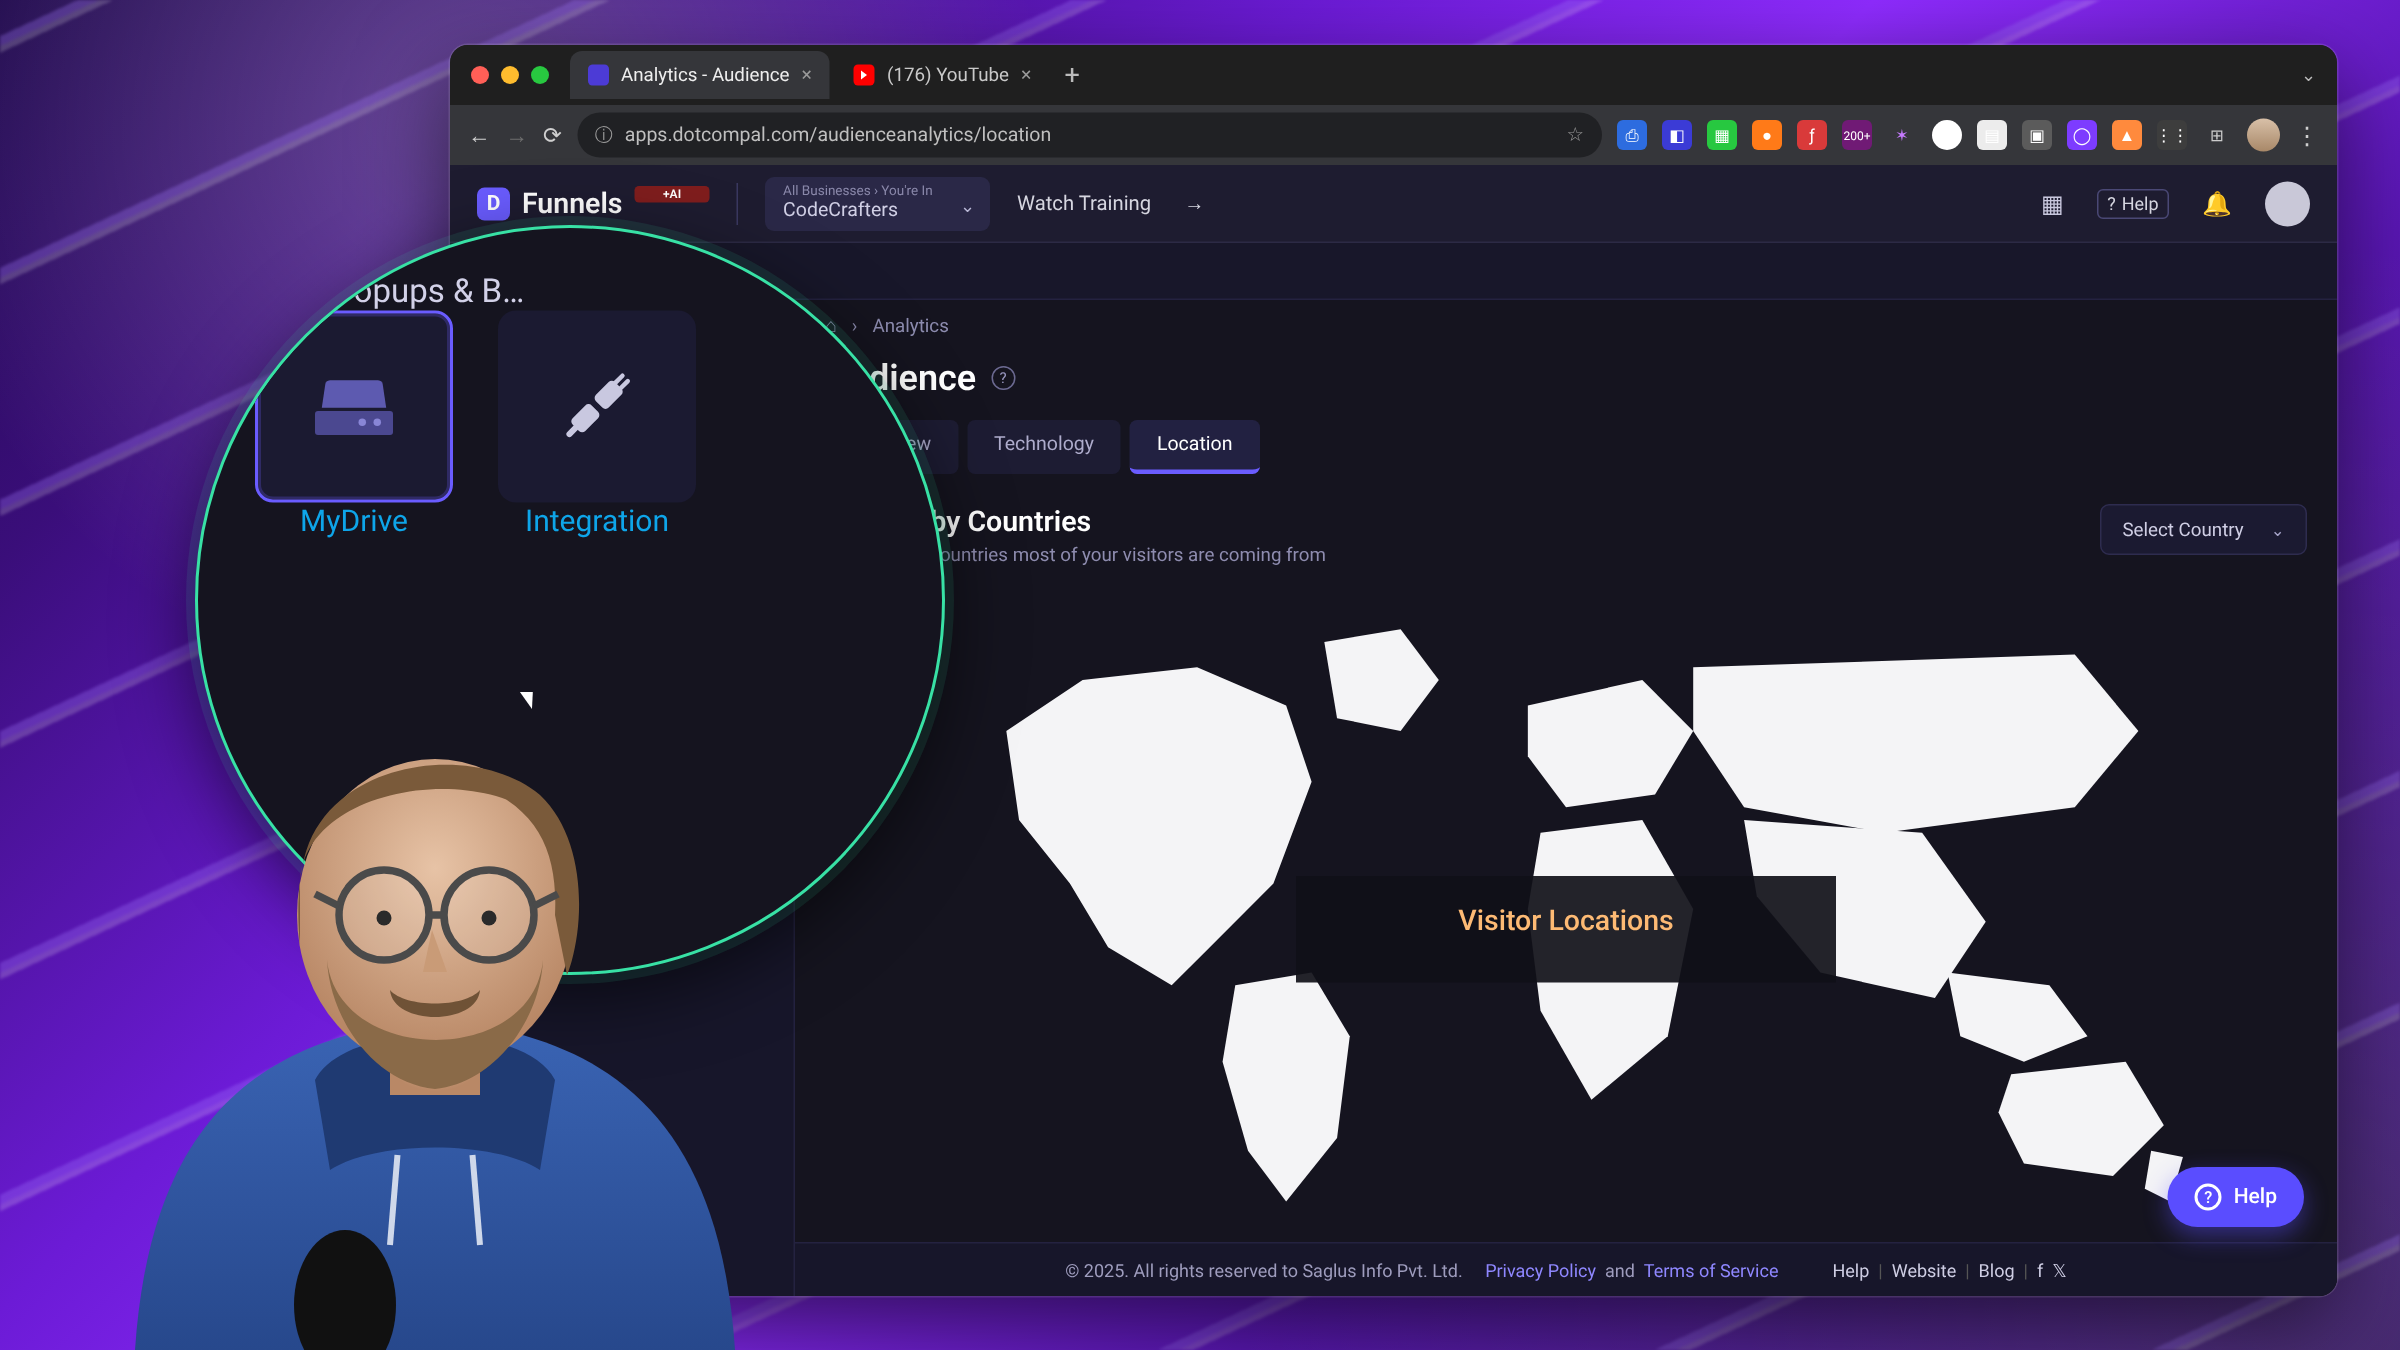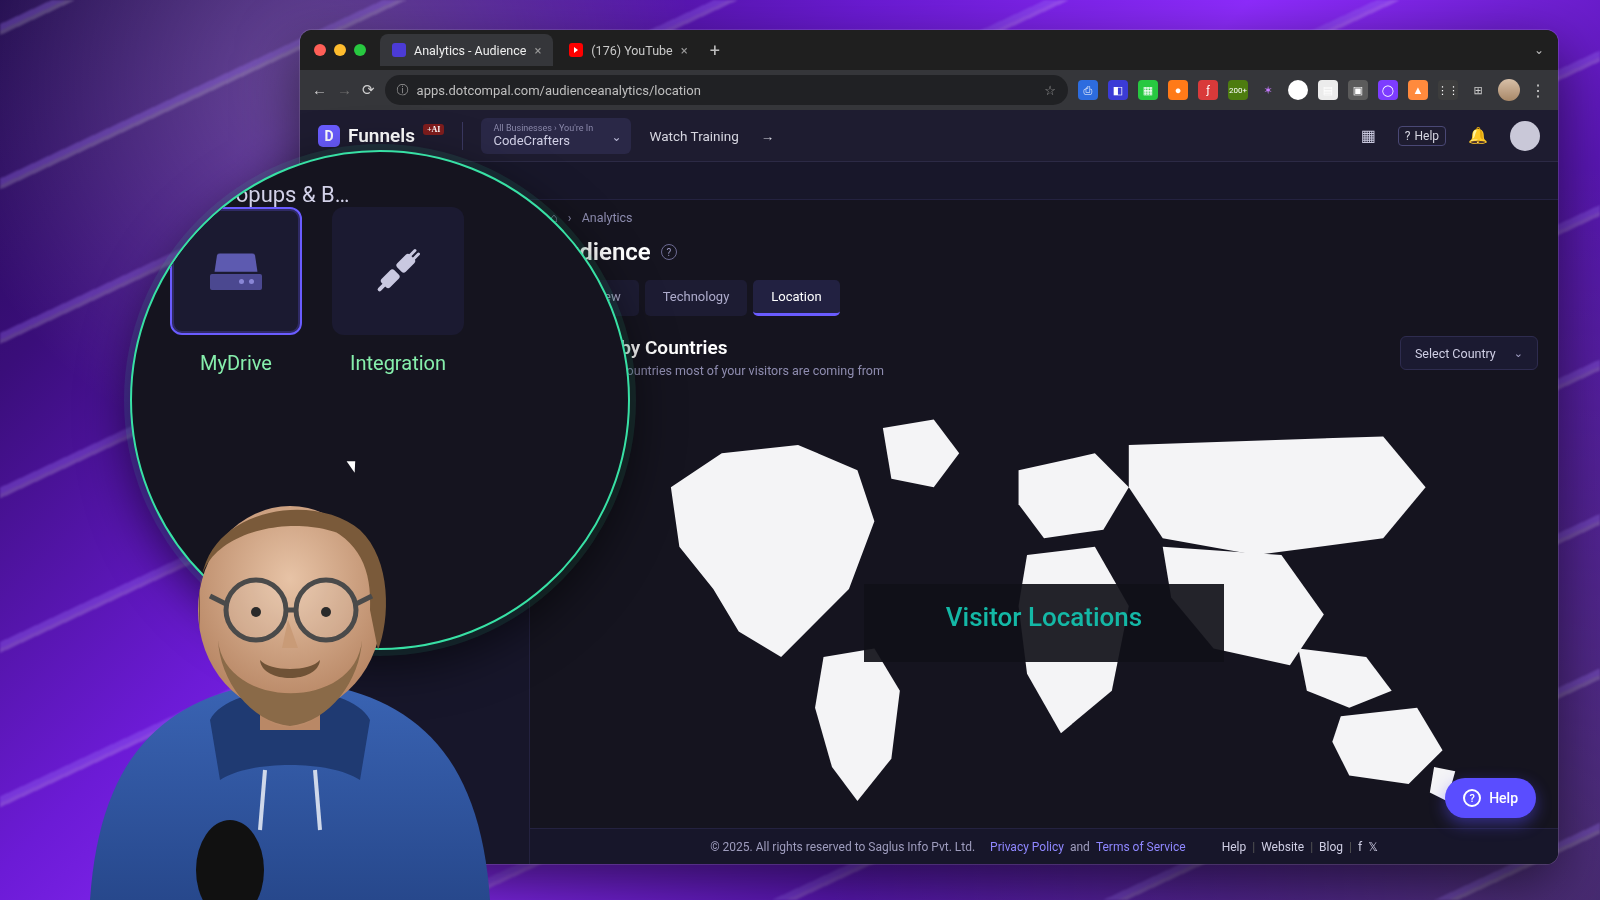--- a/index.html
+++ b/index.html
@@ -251,7 +251,7 @@
       <span class="ext" style="background:#27c840">▦</span>
       <span class="ext" style="background:#ff7a18">●</span>
       <span class="ext" style="background:#d93a3a">ƒ</span>
-      <span class="ext" style="background:#4d7c0f;font-size:8px">200+</span>
+      <span class="ext" style="background:#701a75;font-size:8px">200+</span>
       <span class="ext" style="color:#c77bff;background:transparent">✶</span>
       <span class="ext" style="background:#fff;border-radius:50%"></span>
       <span class="ext" style="background:#ececec">▤</span>

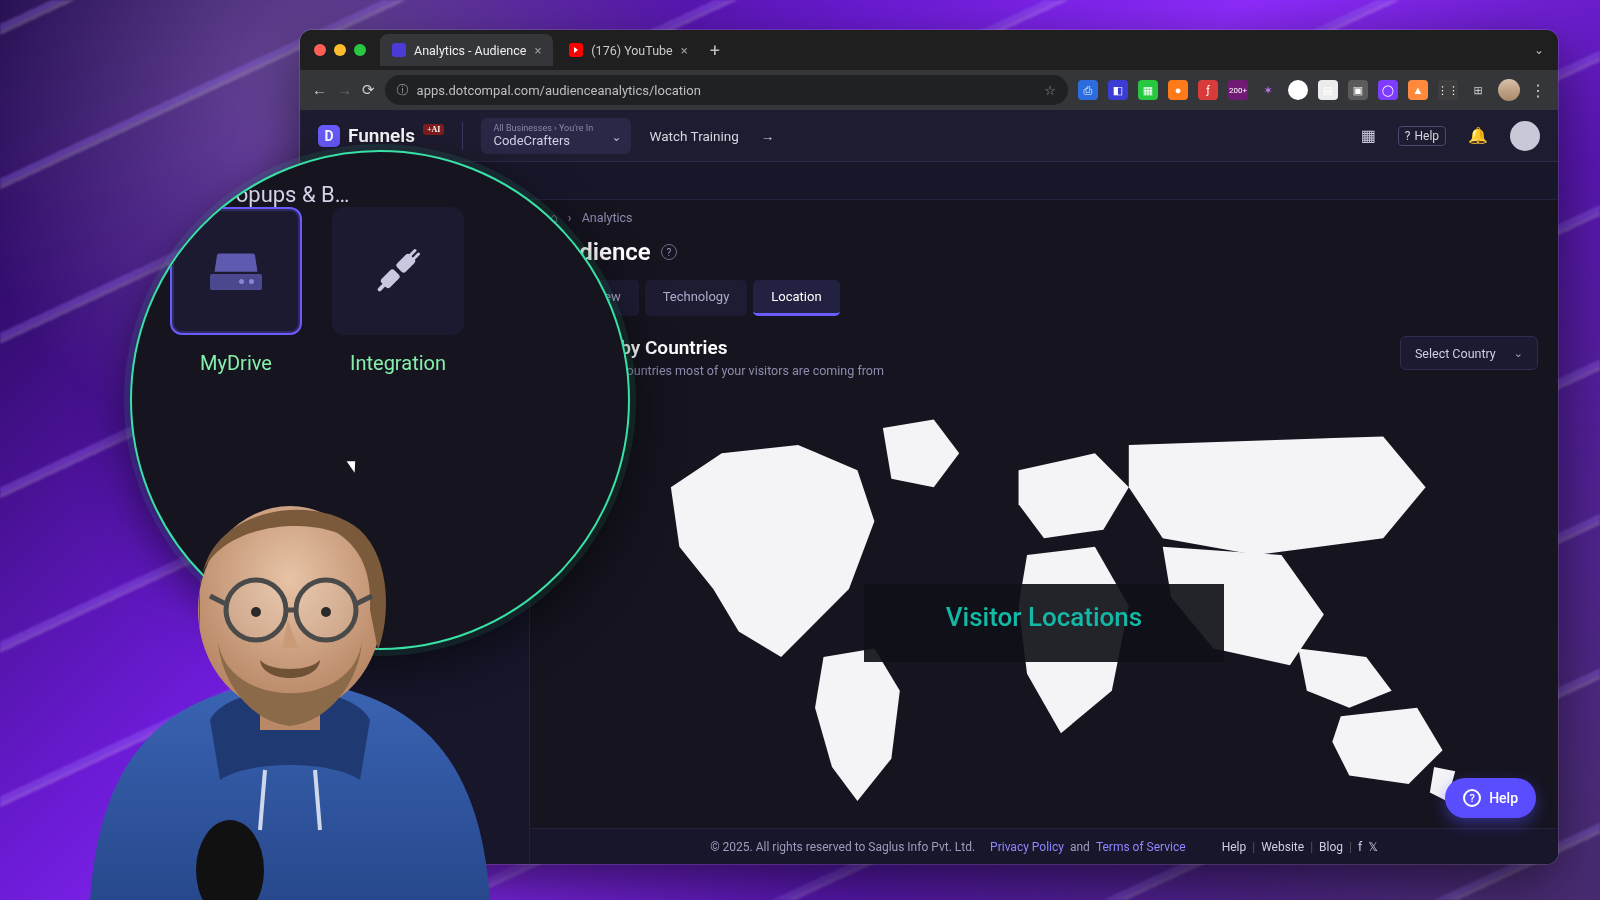--- a/index.html
+++ b/index.html
@@ -78,7 +78,7 @@
   }
   .brand { display: flex; align-items: center; gap: 8px; font-size: 19px; font-weight: 600; color: #fff; }
   .brand-ico { width: 22px; height: 22px; background: #6a5cff; border-radius: 5px; display: inline-flex; align-items: center; justify-content: center; color: #fff; font-weight: 700; font-size: 14px; }
-  .badge-ai { font-size: 8px; background: #7f1d1d; color: #fff; border-radius: 3px; padding: 1px 4px; position: relative; top: -6px; font-family: Liberation Serif, serif; }
+  .badge-ai { font-size: 8px; background: #7f1d1d; color: #fff; border-radius: 3px; padding: 1px 19px; position: relative; top: -6px; }
   .vbar { width: 1px; height: 28px; background: #3a3860; }
   .biz-select {
     display: flex; flex-direction: column; justify-content: center;

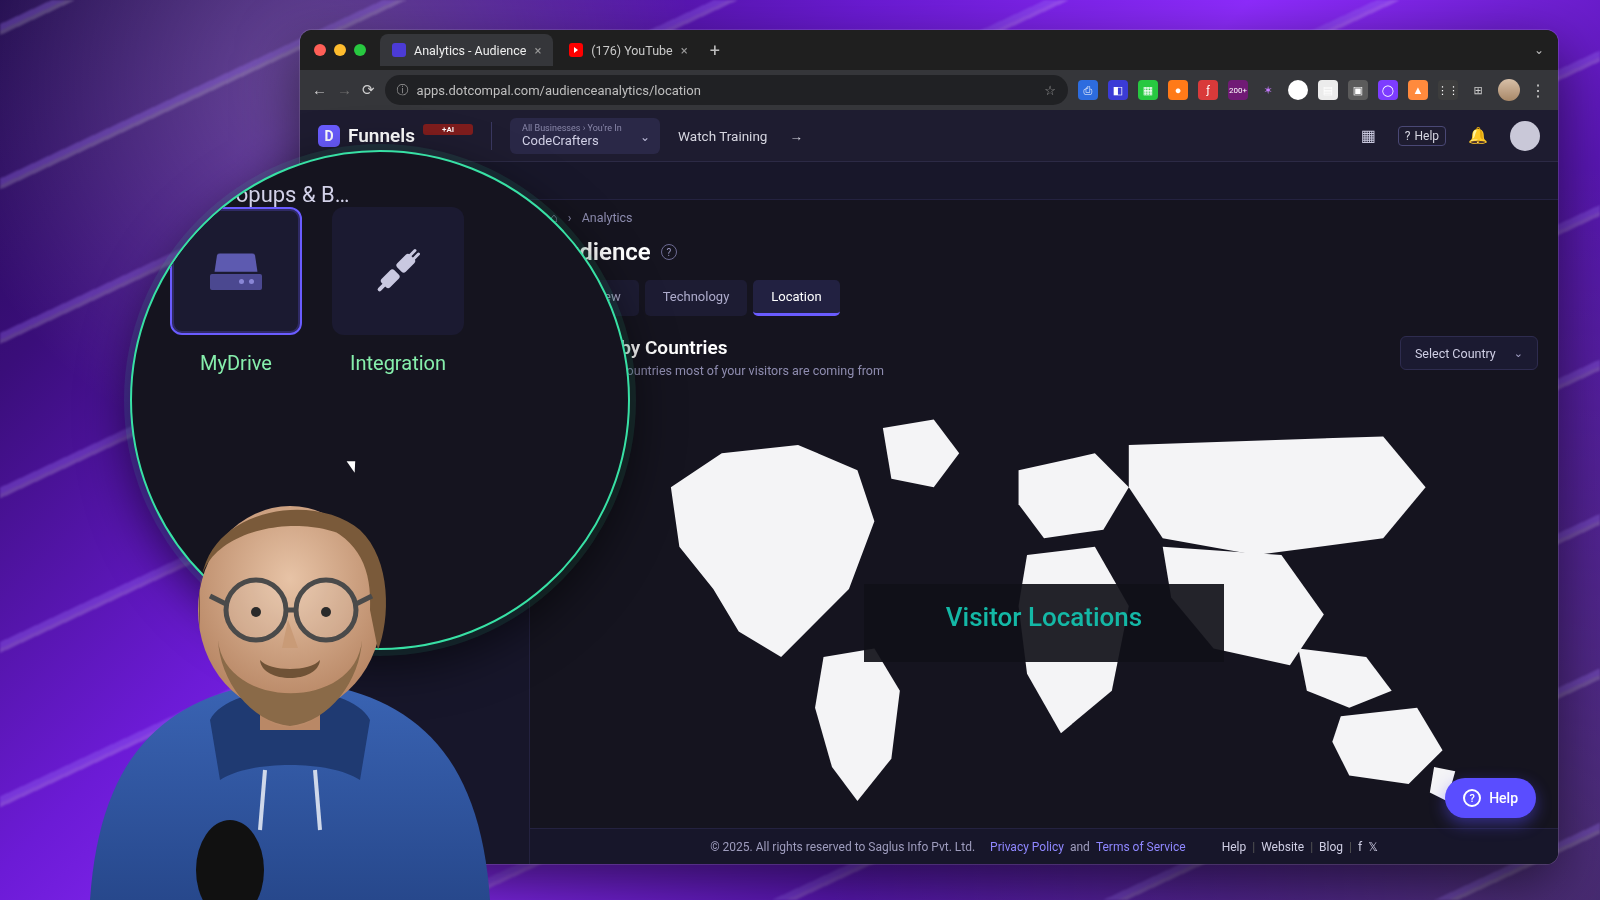--- a/index.html
+++ b/index.html
@@ -175,7 +175,7 @@
     background: #1b1a31;
   }
   .mag-card.sel .iconbox { border: 2px solid #6a5cff; box-shadow: 0 0 0 2px rgba(106,92,255,0.25) inset; }
-  .mag-card .lbl { margin-top: 16px; font-size: 20px; color: #86efac; }
+  .mag-card .lbl { font-size: 20px; color: #0ea5e9; }
   .drive-ico { width: 52px; height: 38px; position: relative; }
   .drive-top {
     position: absolute; top: 0; left: 6px; width: 40px; height: 20px;

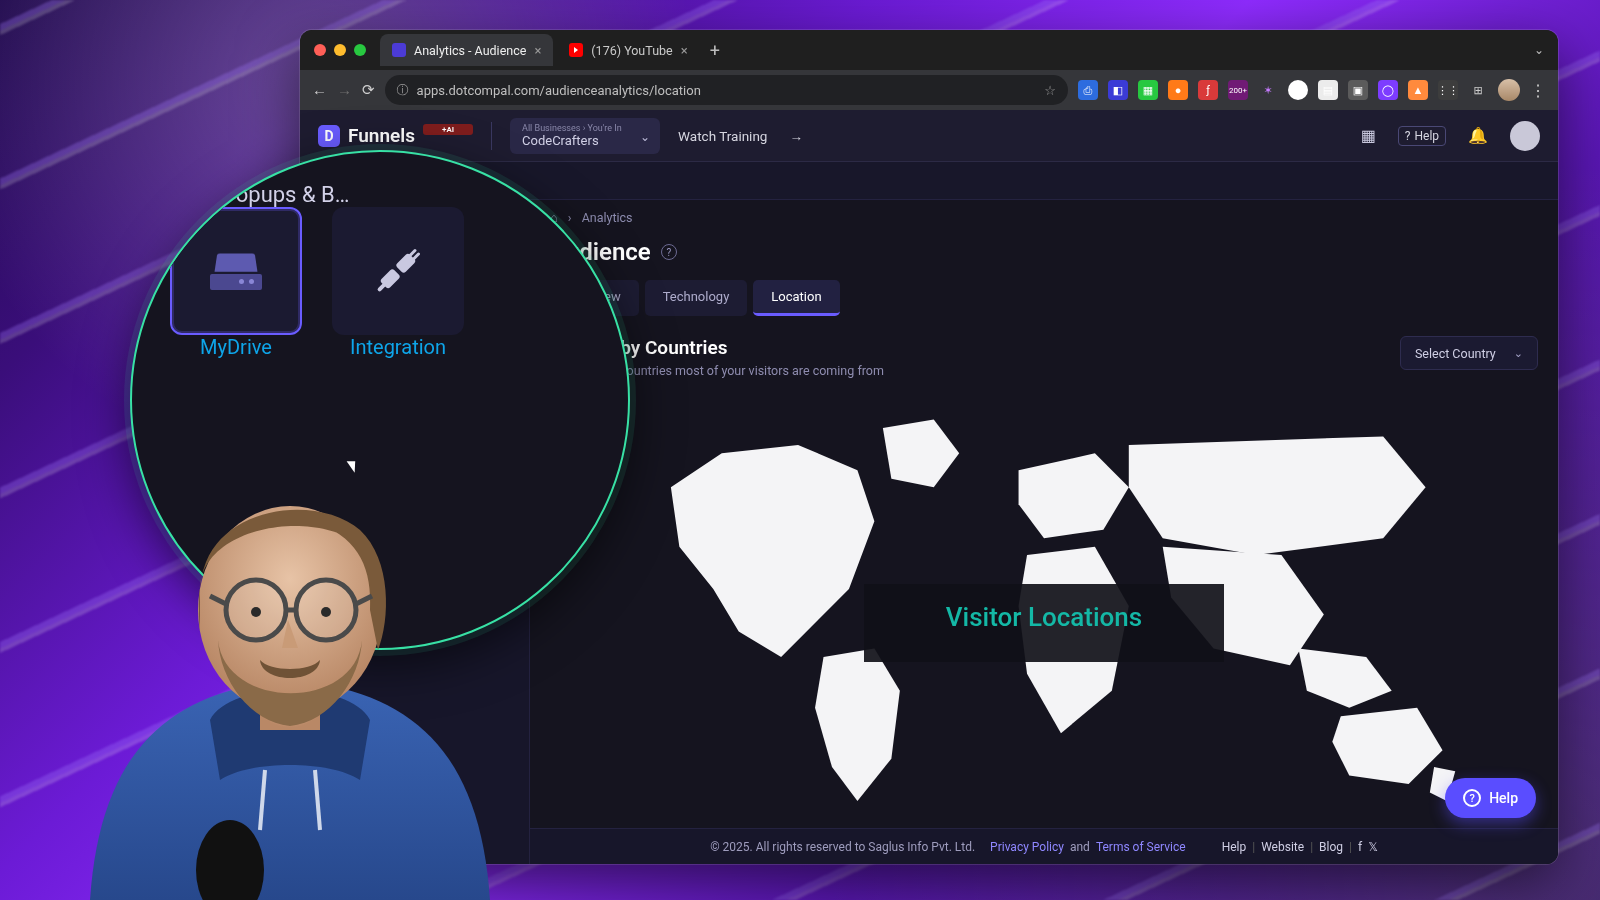--- a/index.html
+++ b/index.html
@@ -133,7 +133,7 @@
     width: 360px; background: rgba(16,16,24,0.92); padding: 18px 20px 22px; text-align: center;
     color: #cfcee4;
   }
-  .map-tooltip h3 { color: #14b8a6; font-size: 26px; margin-bottom: 8px; font-weight: 500; }
+  .map-tooltip h3 { color: #fdba74; font-size: 19px; margin-bottom: 8px; font-weight: 500; }
   .map-tooltip p { font-size: 12.5px; color: #a4a2c4; line-height: 1.45; }
 
   .footer {

